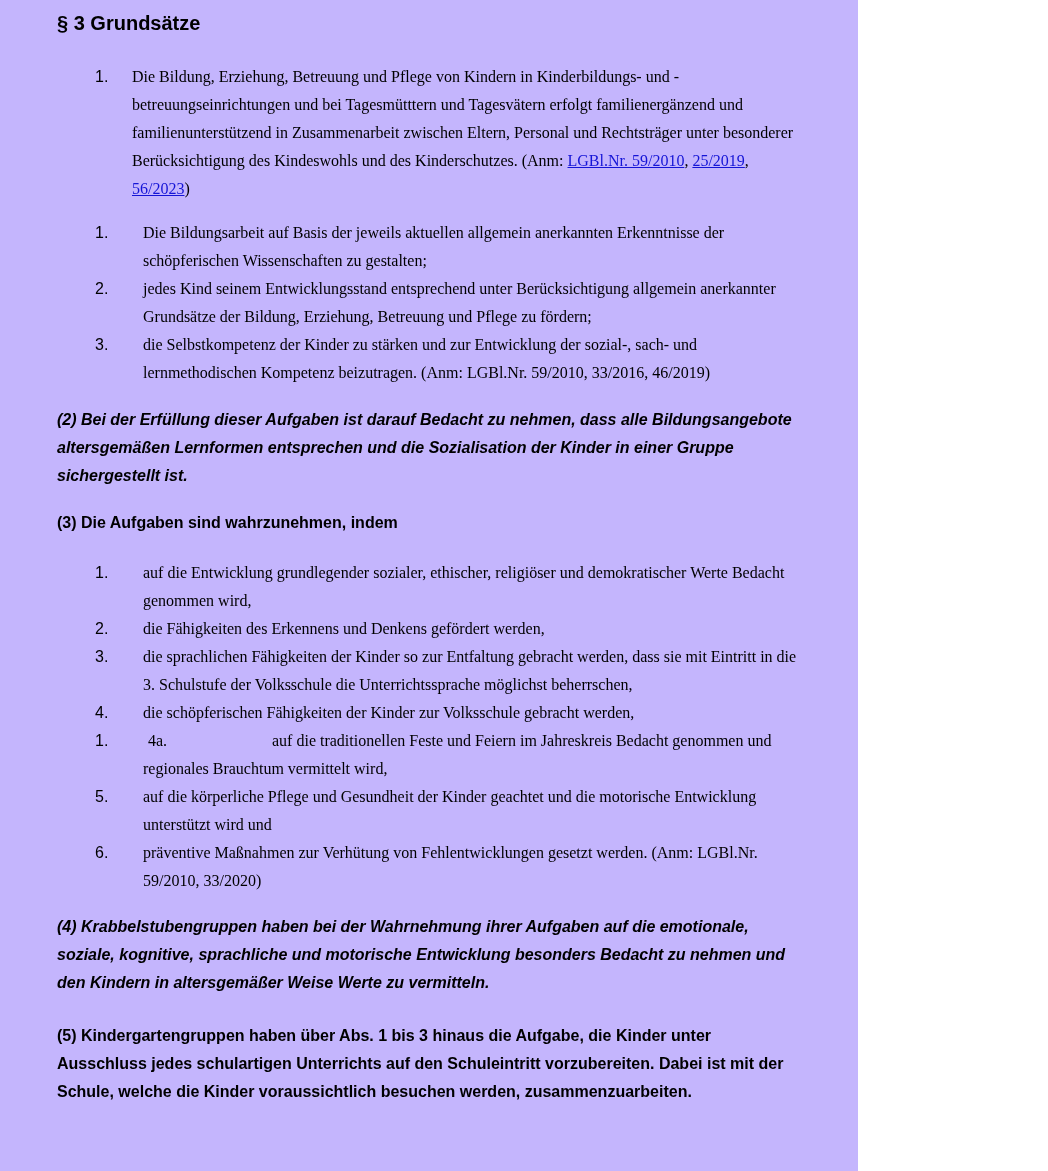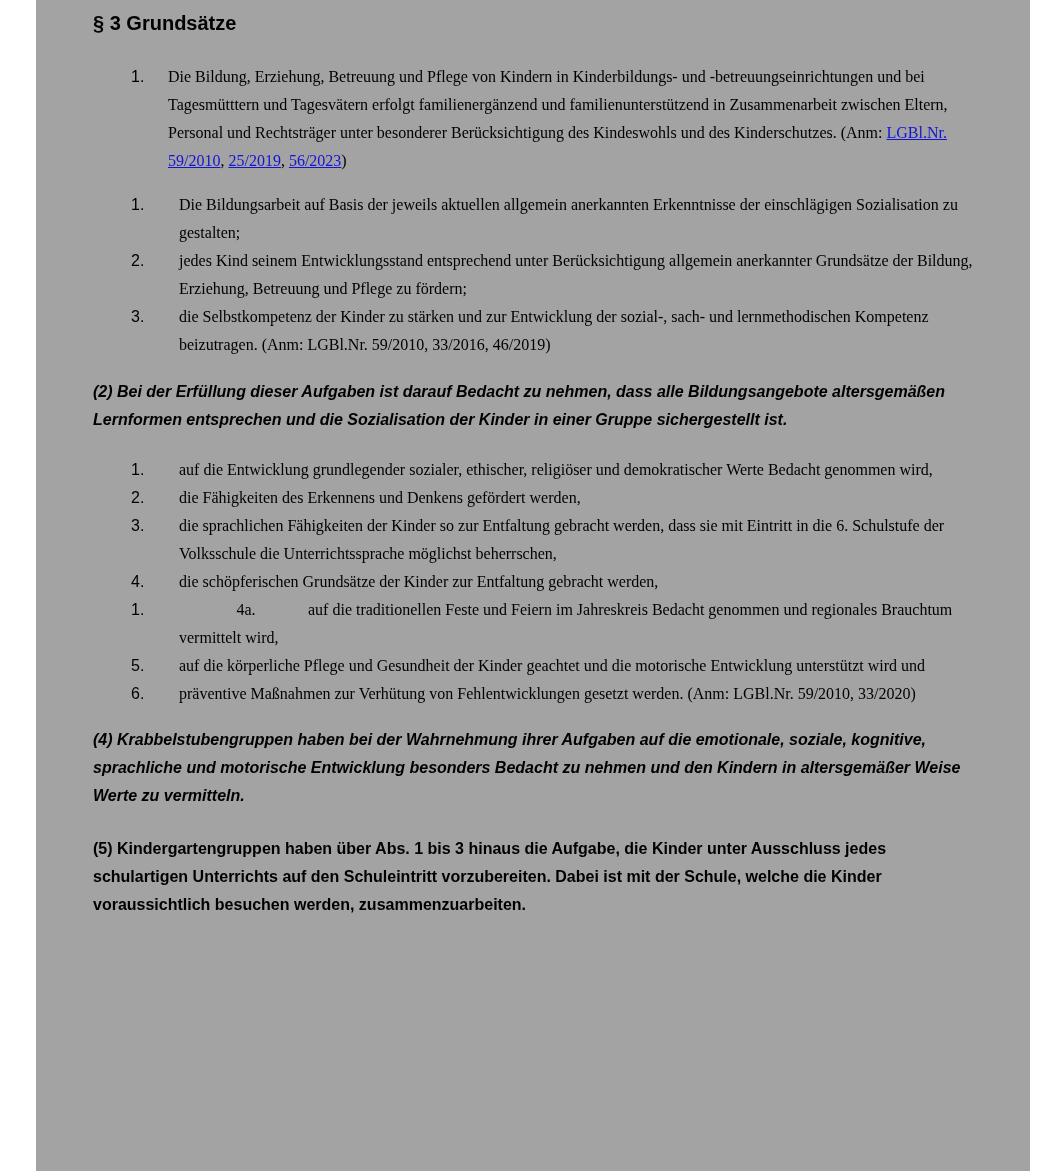--- a/index.html
+++ b/index.html
@@ -5,13 +5,12 @@
   html,body{margin:0;padding:0;background:#fff;}
   .page{
     position:relative;
-    width:994px;
+    width:858px;
     height:1171px;
-    background:#a3a3a3;
+    background:#c4b5fd;
     overflow:hidden;
     font-family:"Liberation Sans",sans-serif;
     color:#000000;
-    margin-left:36px;
   }
   .content{
     padding:10px 56px 0 57px;

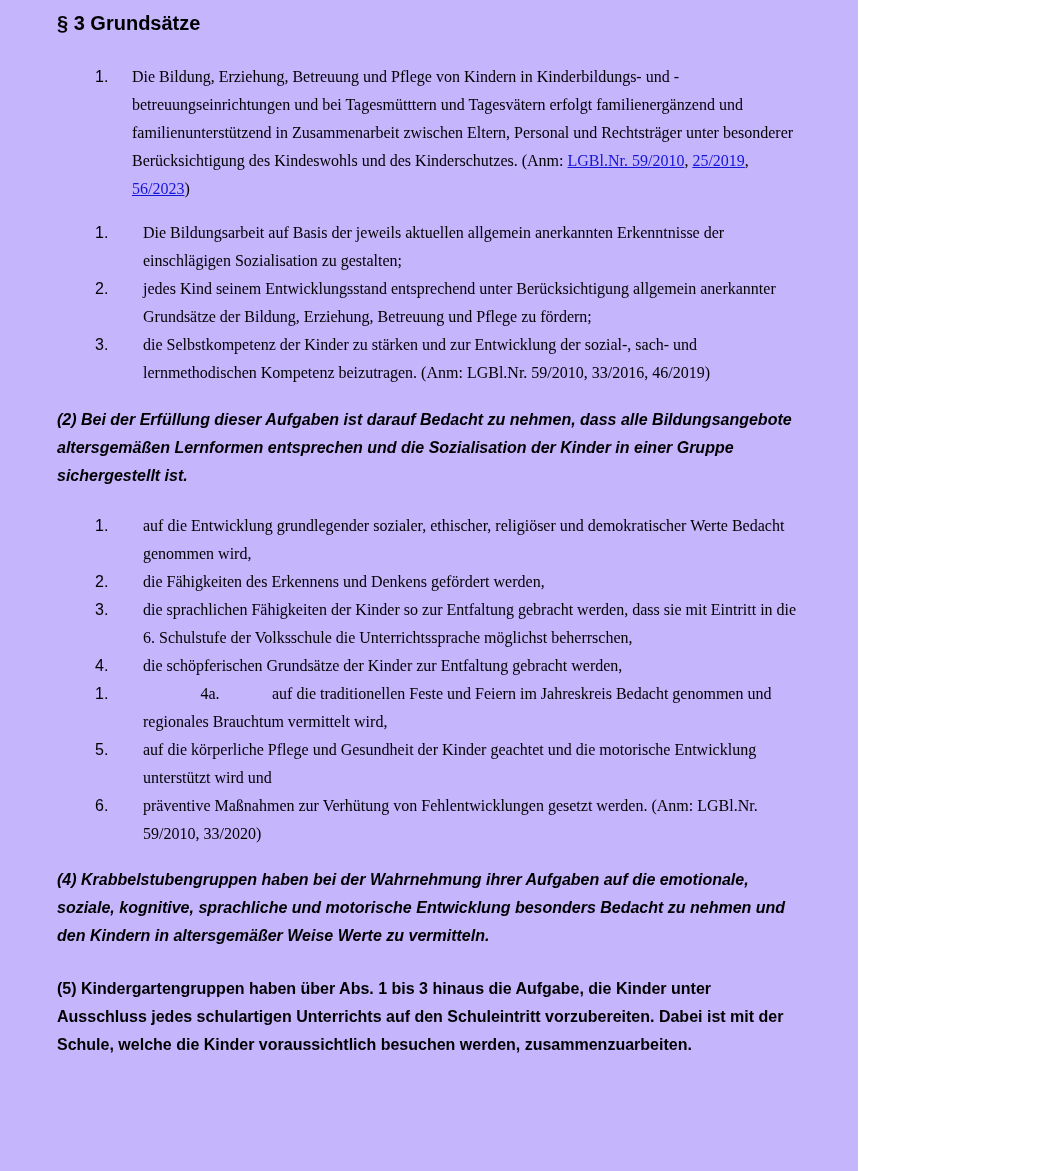--- a/index.html
+++ b/index.html
@@ -68,7 +68,7 @@
     <div id="list-abs1">
       <div class="li w">
         <span class="num">1.</span>
-        <span class="txt">Die Bildungsarbeit auf Basis der jeweils aktuellen allgemein anerkannten Erkenntnisse der einschlägigen Sozialisation zu gestalten;</span>
+        <span class="txt">Die Bildungsarbeit auf Basis der jeweils aktuellen allgemein anerkannten Erkenntnisse der schöpferischen Wissenschaften zu gestalten;</span>
       </div>
       <div class="li w">
         <span class="num">2.</span>

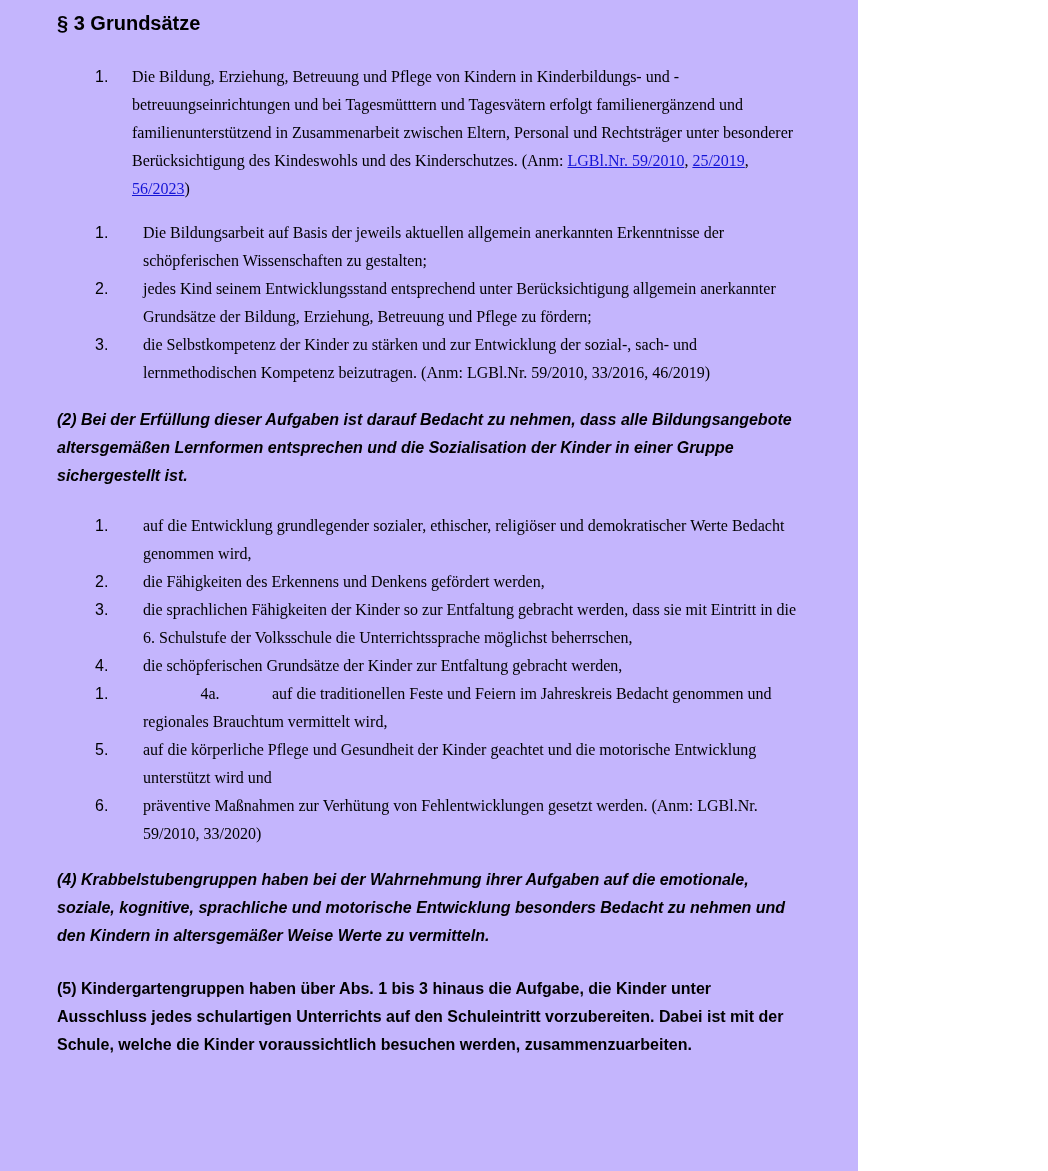--- a/index.html
+++ b/index.html
@@ -82,6 +82,7 @@
 
     <p class="para bold" id="abs2">(2) Bei der Erfüllung dieser Aufgaben ist darauf Bedacht zu nehmen, dass alle Bildungsangebote altersgemäßen Lernformen entsprechen und die Sozialisation der Kinder in einer Gruppe sichergestellt ist.</p>
 
+    <p class="para bold" id="abs3-intro">(3) Die Aufgaben sind wahrzunehmen, indem</p>
 
     <div id="list-abs3">
       <div class="li w">

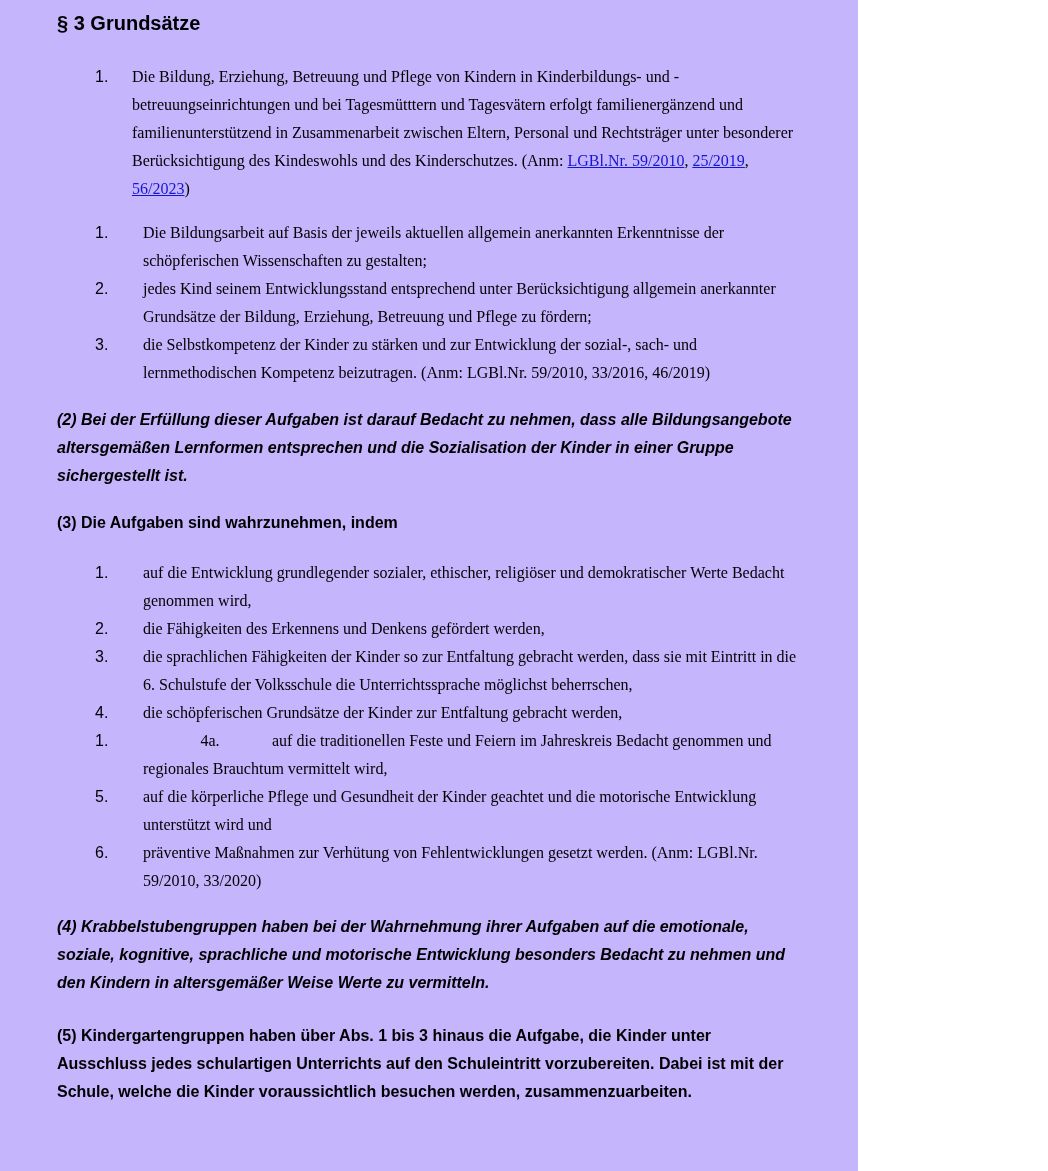--- a/index.html
+++ b/index.html
@@ -95,7 +95,7 @@
       </div>
       <div class="li w">
         <span class="num">3.</span>
-        <span class="txt">die sprachlichen Fähigkeiten der Kinder so zur Entfaltung gebracht werden, dass sie mit Eintritt in die 6. Schulstufe der Volksschule die Unterrichtssprache möglichst beherrschen,</span>
+        <span class="txt">die sprachlichen Fähigkeiten der Kinder so zur Entfaltung gebracht werden, dass sie mit Eintritt in die 3. Schulstufe der Volksschule die Unterrichtssprache möglichst beherrschen,</span>
       </div>
       <div class="li w">
         <span class="num">4.</span>

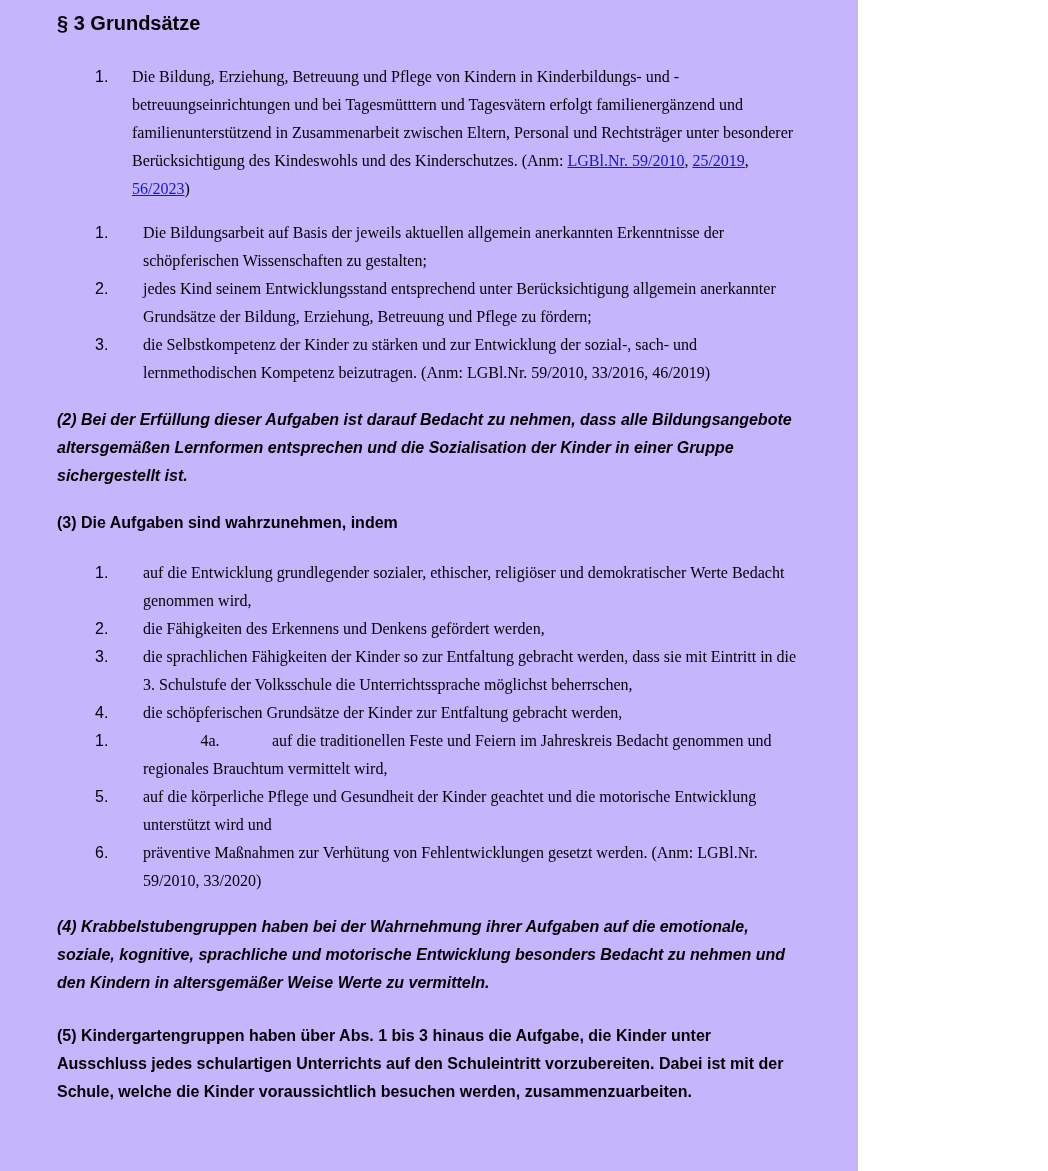--- a/index.html
+++ b/index.html
@@ -99,7 +99,7 @@
       </div>
       <div class="li w">
         <span class="num">4.</span>
-        <span class="txt">die schöpferischen Grundsätze der Kinder zur Entfaltung gebracht werden,</span>
+        <span class="txt">die schöpferischen Fähigkeiten der Kinder zur Volksschule gebracht werden,</span>
       </div>
       <div class="li w">
         <span class="num">1.</span>

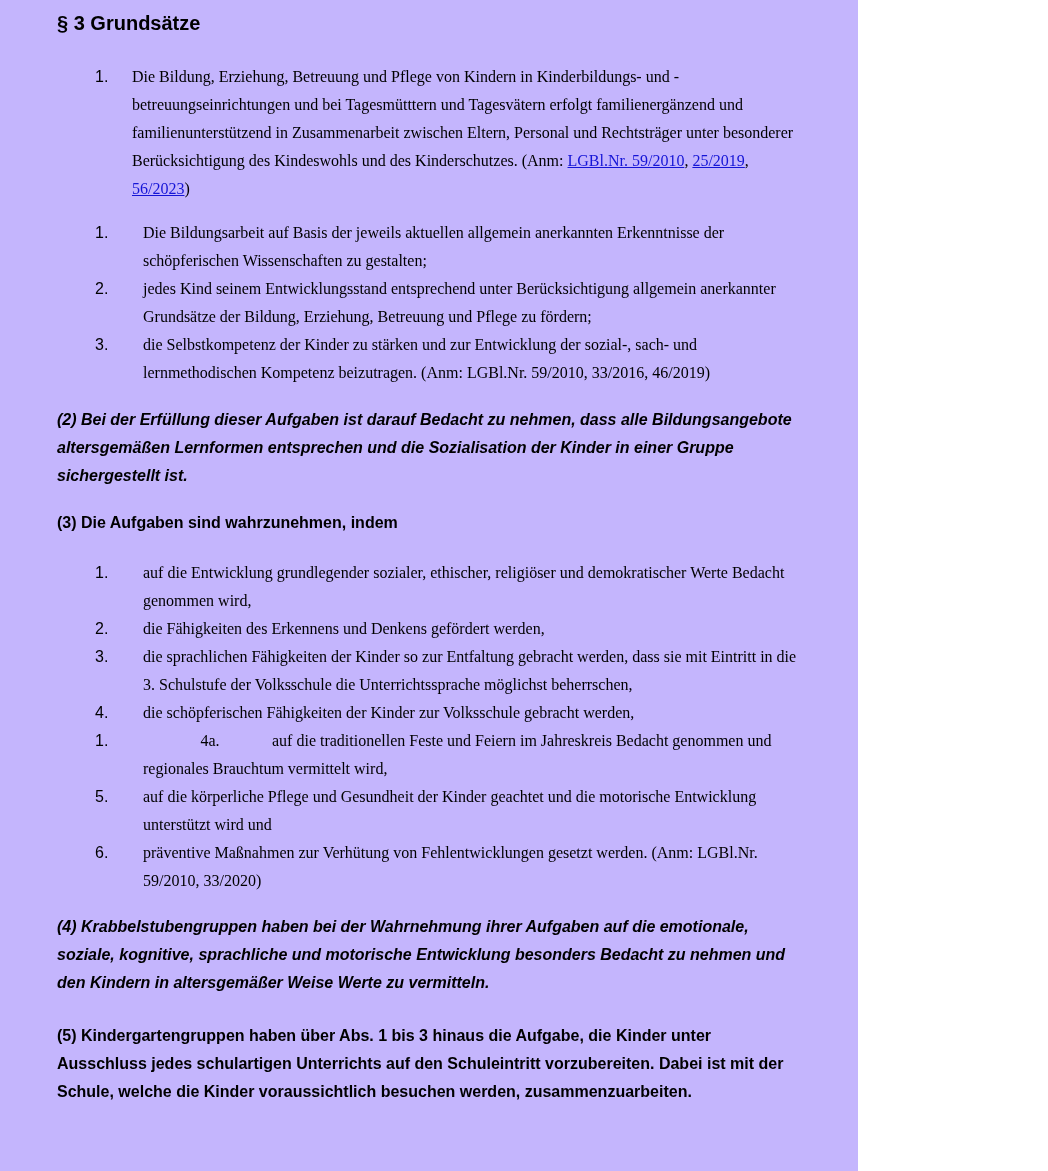--- a/index.html
+++ b/index.html
@@ -42,7 +42,7 @@
   }
   .w .num{flex:0 0 86px;}
   .li .txt{flex:1;font-family:Liberation Serif, serif;}
-  .lbl4a{display:inline-block;width:129px;text-indent:5px;text-align:center;}
+  .lbl4a{display:inline-block;width:129px;text-indent:5px;}
   a.ref{
     color:#1414d6;
     text-decoration:underline;

